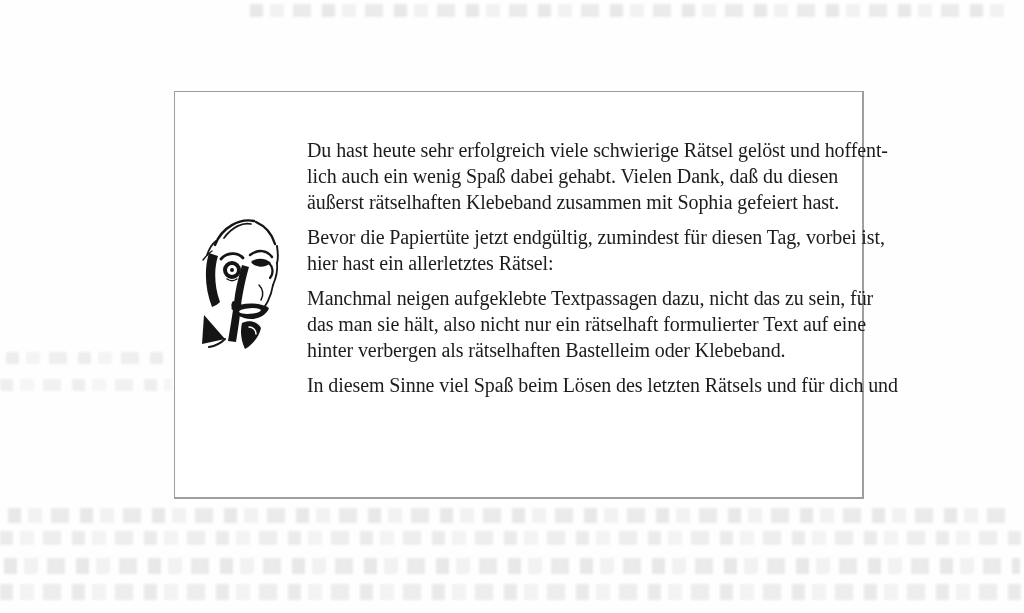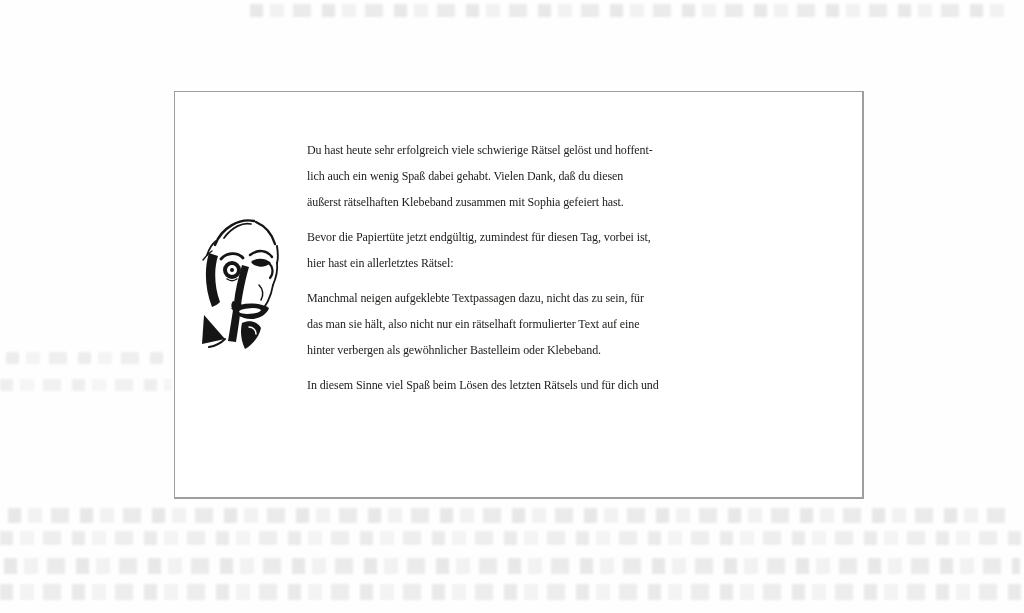--- a/index.html
+++ b/index.html
@@ -61,7 +61,7 @@
     top: 45px;
     width: 528px;
     color: #1e1c1a;
-    font-size: 12px;
+    font-size: 20px;
     line-height: 26px;
     letter-spacing: -0.1px;
   }

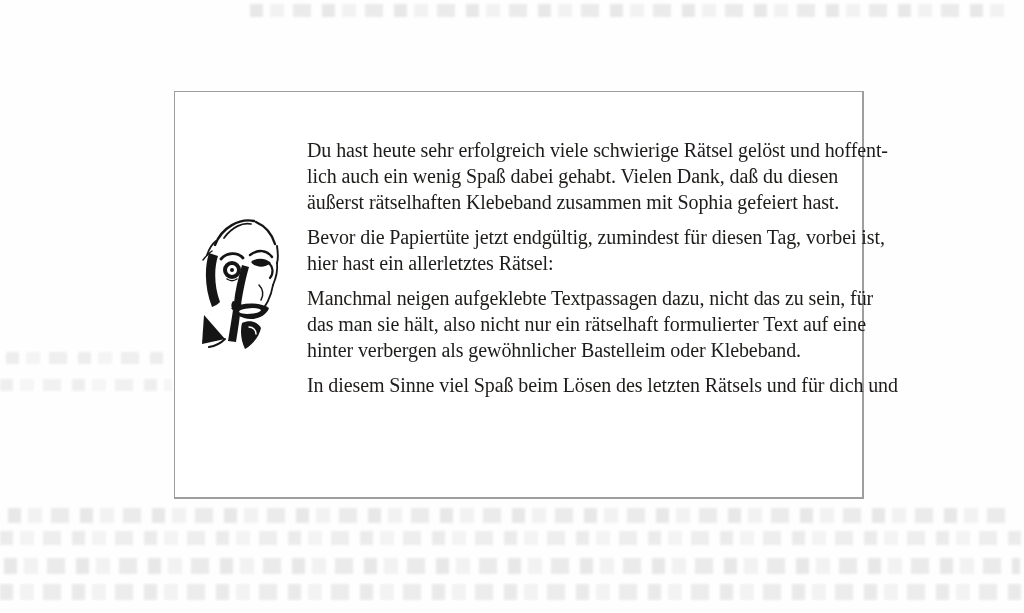--- a/index.html
+++ b/index.html
@@ -143,7 +143,7 @@
       <p>
         <span class="ln">Manchmal neigen aufgeklebte Textpassagen dazu, nicht das zu sein, für</span>
         <span class="ln">das man sie hält, also nicht nur ein rätselhaft formulierter Text auf eine</span>
-        <span class="ln">hinter verbergen als gewöhnlicher Bastelleim oder Klebeband.</span>
+        <span class="ln">hinter verbergen als rätselhaften Bastelleim oder Klebeband.</span>
       </p>
       <p>
         <span class="ln">In diesem Sinne viel Spaß beim Lösen des letzten Rätsels und für dich und</span>

